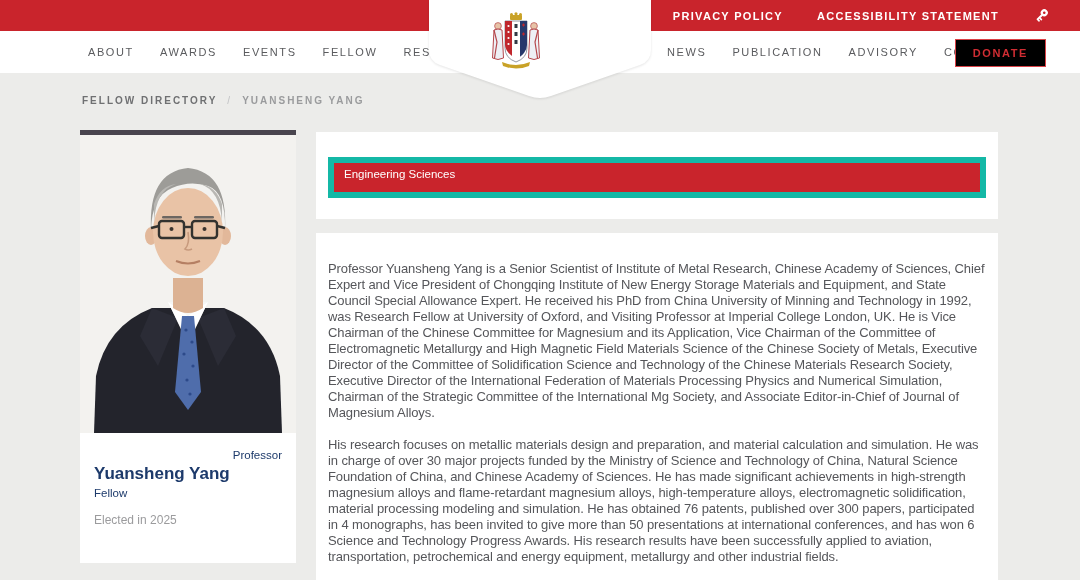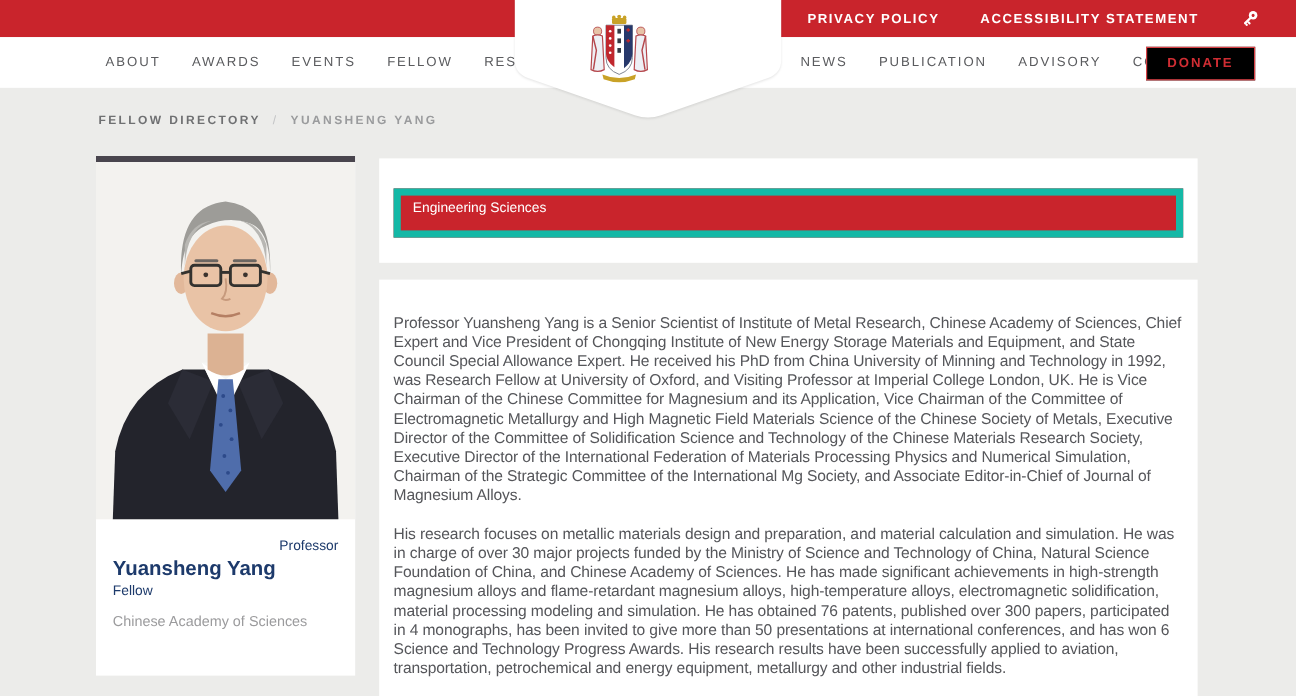--- a/index.html
+++ b/index.html
@@ -199,6 +199,7 @@
       <div class="profile-title">Professor</div>
       <div class="profile-name">Yuansheng Yang</div>
       <div class="profile-role">Fellow</div>
+      <div class="profile-elected">Elected in 2025</div>
       <div class="profile-affil">Chinese Academy of Sciences</div>
     </div>
   </div>

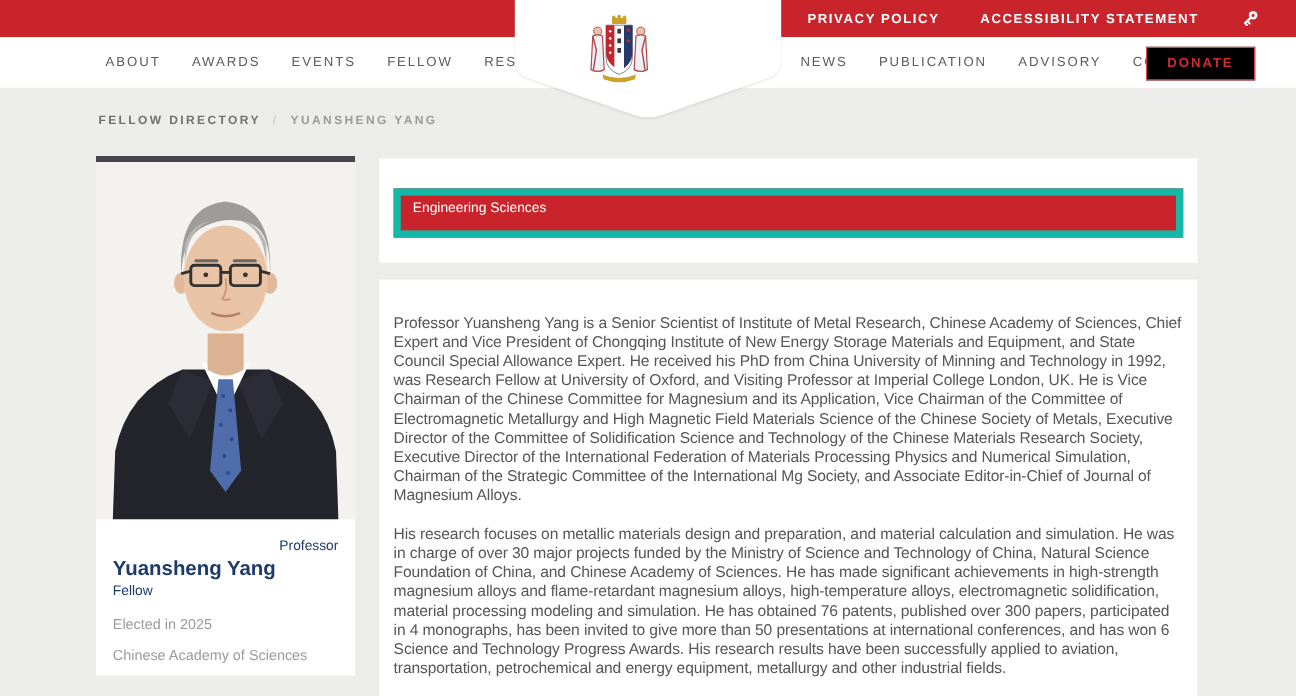--- a/index.html
+++ b/index.html
@@ -200,7 +200,6 @@
       <div class="profile-name">Yuansheng Yang</div>
       <div class="profile-role">Fellow</div>
       <div class="profile-elected">Elected in 2025</div>
-      <div class="profile-affil">Chinese Academy of Sciences</div>
     </div>
   </div>
 

